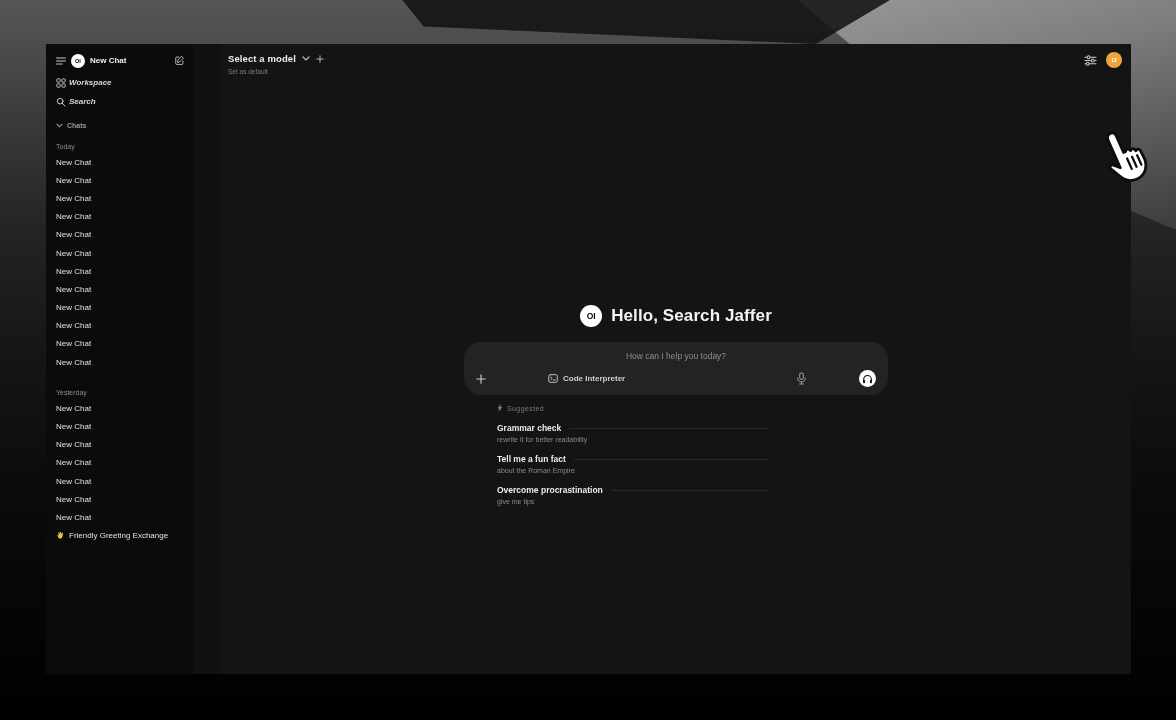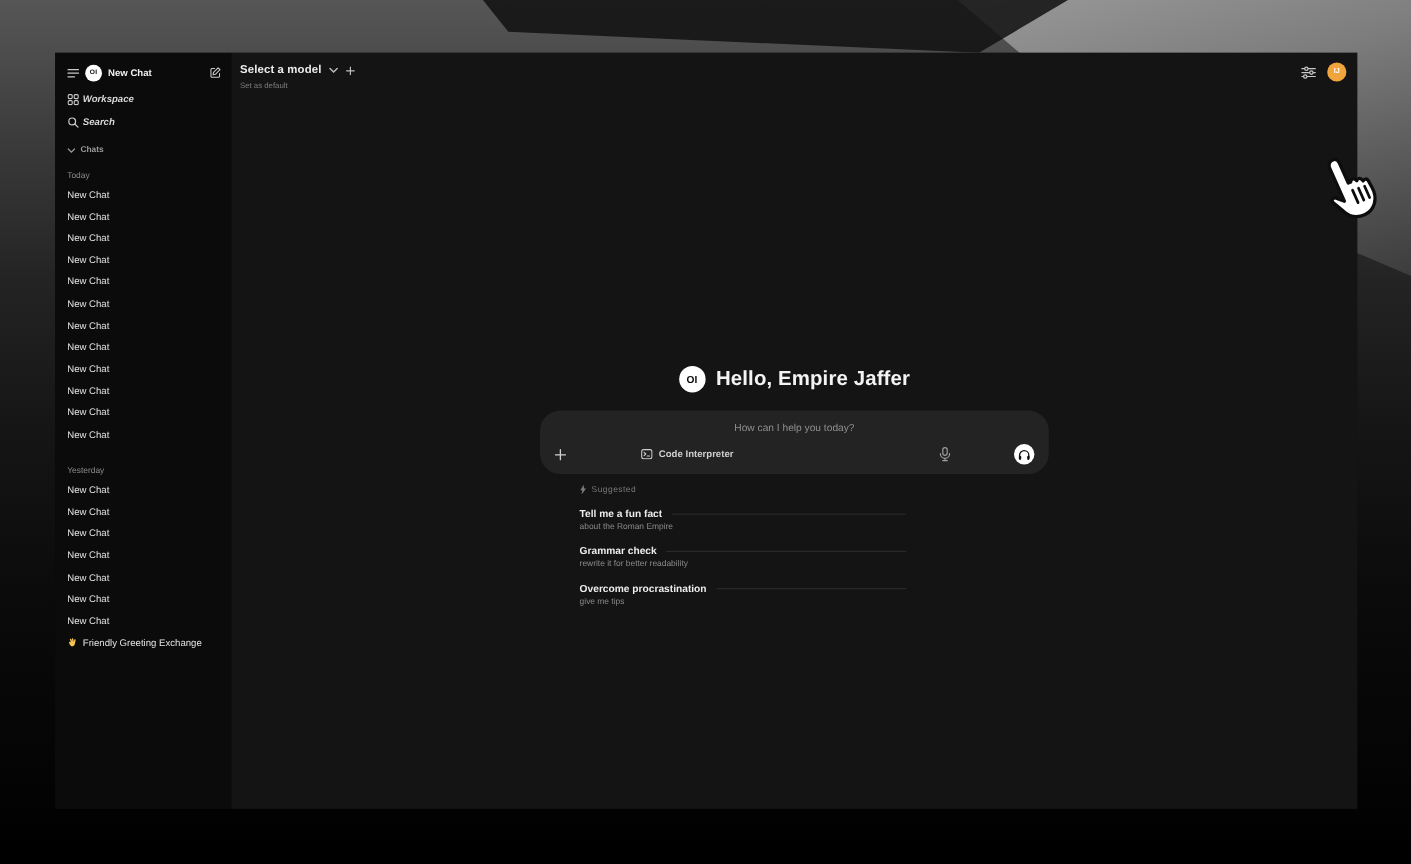--- a/index.html
+++ b/index.html
@@ -41,7 +41,7 @@
   .icon{display:inline-flex;align-items:center;justify-content:center;flex:none;}
 
   
-  .main{flex:1;background:#141414;position:relative;min-width:0;}
+  .main{flex:1;background:#141414;position:relative;min-width:0;margin-left:28px;}
   .model-selector{position:absolute;left:7px;top:9px;}
   .model-row{display:flex;align-items:center;gap:6px;}
   .model-label{font-size:9.5px;font-weight:700;color:#ededed;letter-spacing:.1px;}

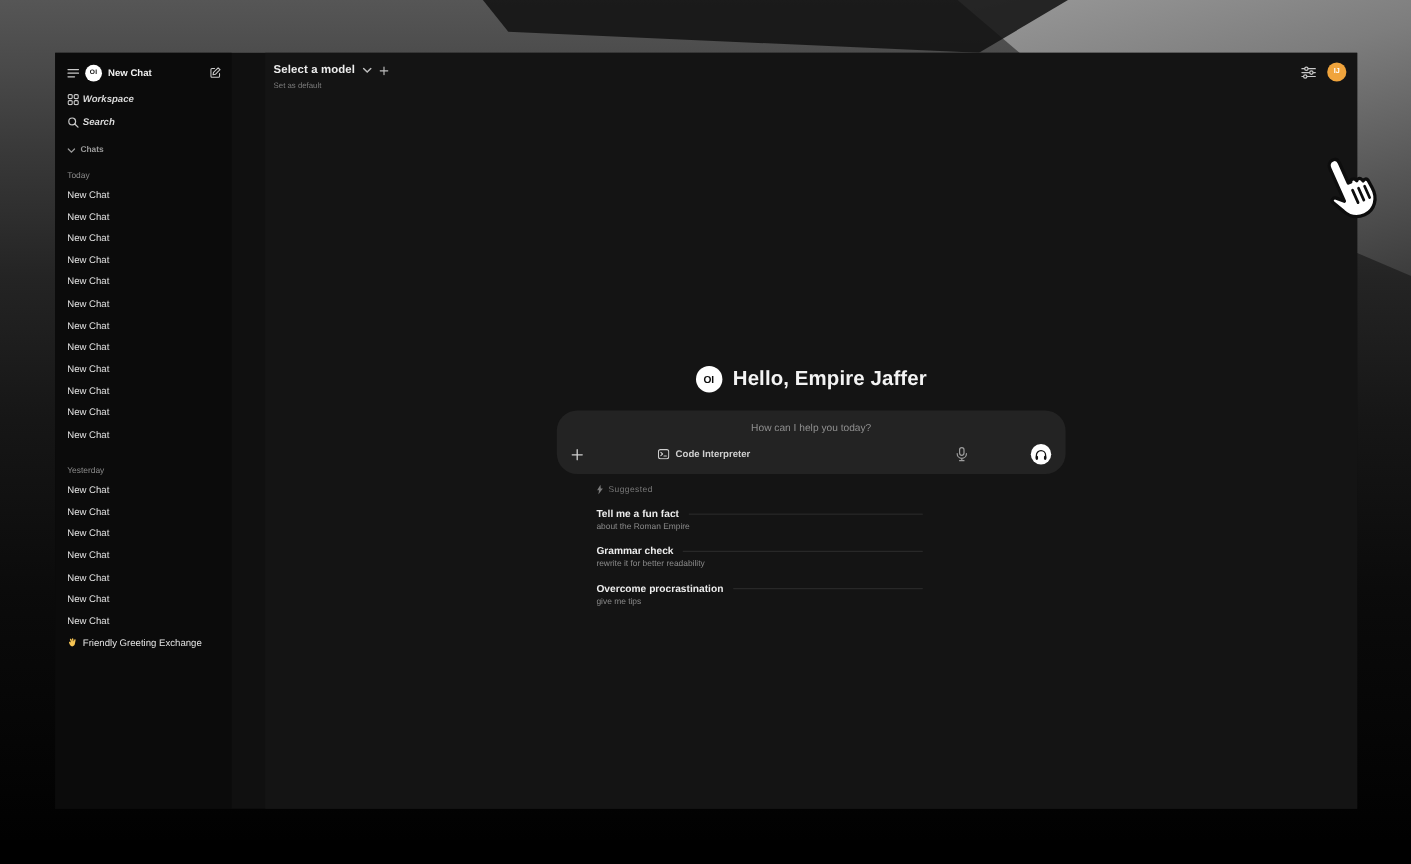--- a/index.html
+++ b/index.html
@@ -208,7 +208,7 @@
       <div class="hero">
         <div class="greeting-row">
           <span class="hero-logo">OI</span>
-          <span class="greeting-text">Hello, Empire Jaffer</span>
+          <span class="greeting-text">Hello, Search Jaffer</span>
         </div>
 
         <div class="input-box">

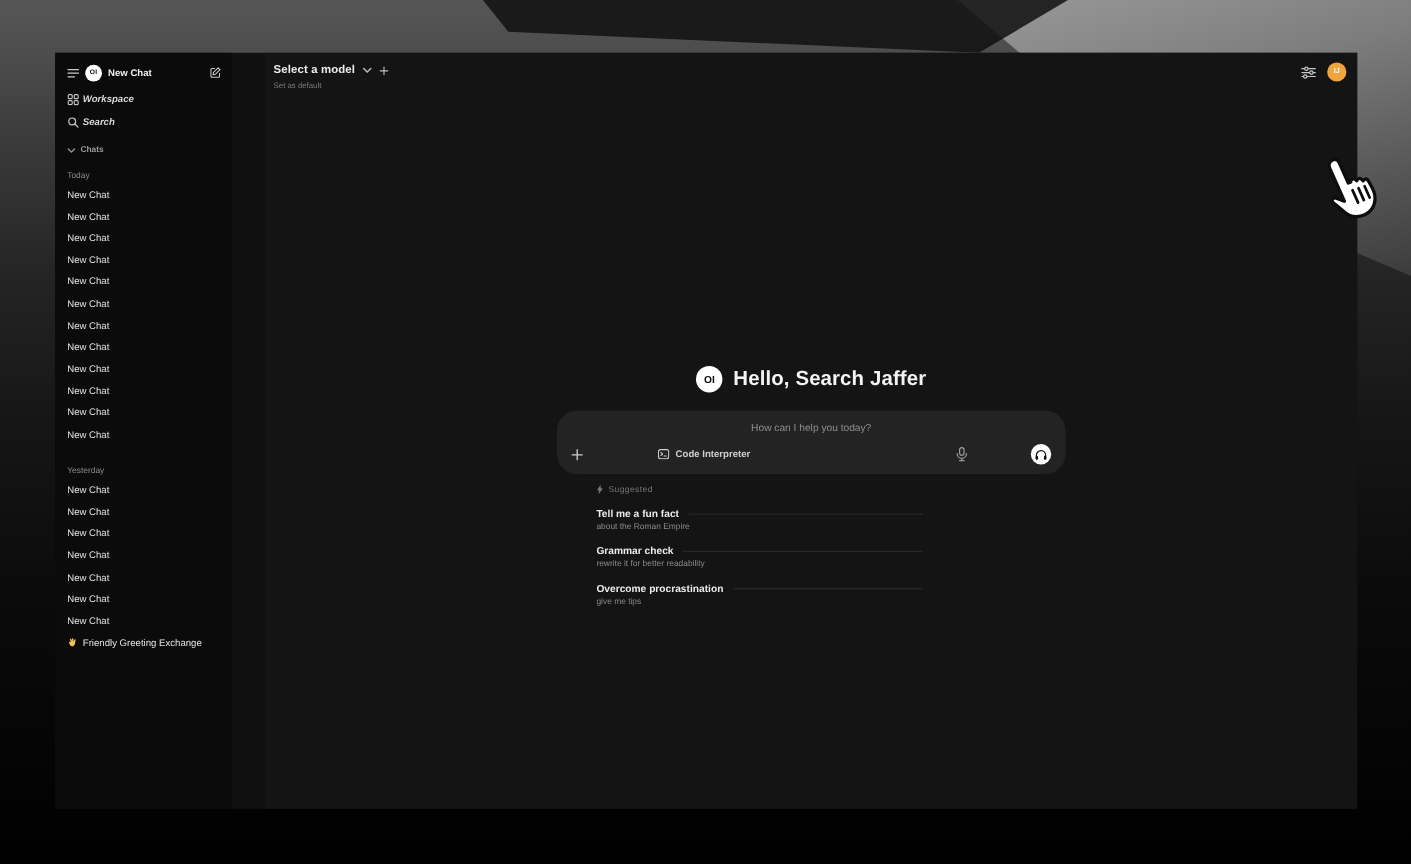--- a/index.html
+++ b/index.html
@@ -259,18 +259,18 @@
 
           <div class="suggestion">
             <div class="suggestion-title-row">
+              <span class="suggestion-title">Grammar check</span>
+              <span class="suggestion-divider"></span>
+            </div>
+            <div class="suggestion-sub">rewrite it for better readability</div>
+          </div>
+
+          <div class="suggestion">
+            <div class="suggestion-title-row">
               <span class="suggestion-title">Tell me a fun fact</span>
               <span class="suggestion-divider"></span>
             </div>
             <div class="suggestion-sub">about the Roman Empire</div>
-          </div>
-
-          <div class="suggestion">
-            <div class="suggestion-title-row">
-              <span class="suggestion-title">Grammar check</span>
-              <span class="suggestion-divider"></span>
-            </div>
-            <div class="suggestion-sub">rewrite it for better readability</div>
           </div>
 
           <div class="suggestion">

